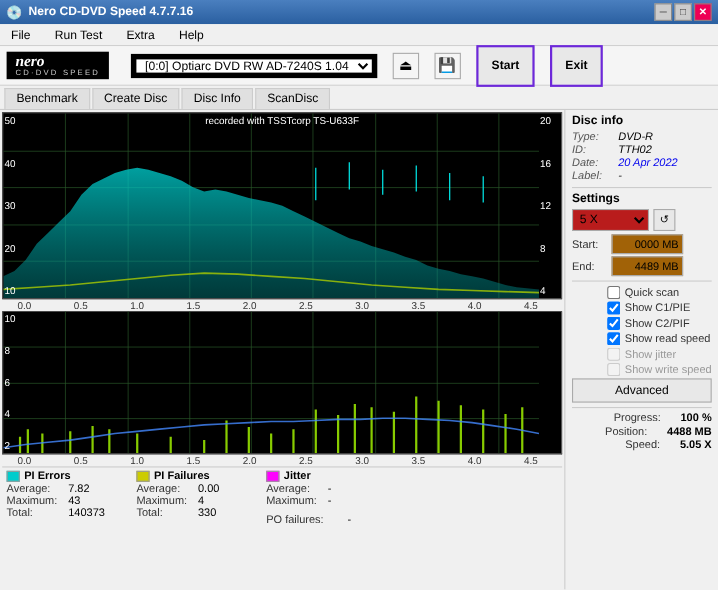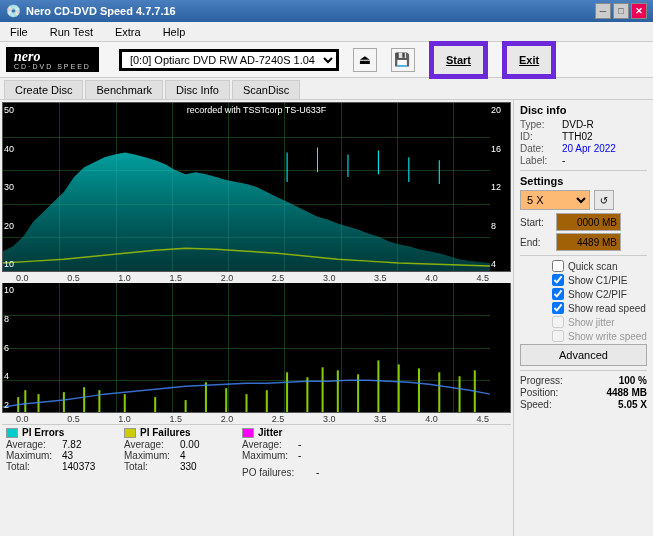--- a/index.html
+++ b/index.html
@@ -73,7 +73,7 @@
     .logo-sub { color: #ccc; font-size: 7px; letter-spacing: 2px; margin-top: -2px; }
     .drive-select {
       height: 22px;
-      border: 3px solid #000000;
+      border: 5px solid #000000;
       background: white;
       font-size: 11px;
       padding: 0 4px;

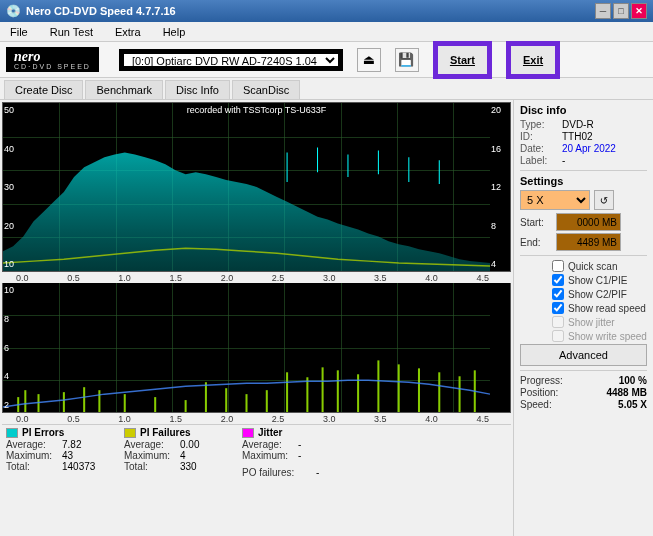--- a/index.html
+++ b/index.html
@@ -91,11 +91,10 @@
       height: 38px;
       padding: 0 12px;
       background: #e8e8e8;
-      border: 5px solid #6d28d9;
+      border: 2px solid #6d28d9;
       cursor: pointer;
       font-size: 11px;
       font-weight: bold;
-      text-decoration: underline;
     }
 
     

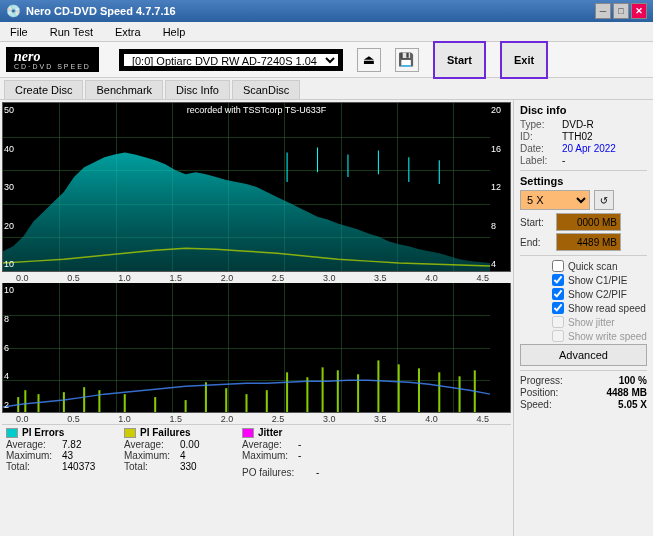--- a/index.html
+++ b/index.html
@@ -399,8 +399,8 @@
 </div>
 
 <div class="tabs">
+  <div class="tab">Benchmark</div>
   <div class="tab">Create Disc</div>
-  <div class="tab">Benchmark</div>
   <div class="tab">Disc Info</div>
   <div class="tab">ScanDisc</div>
 </div>

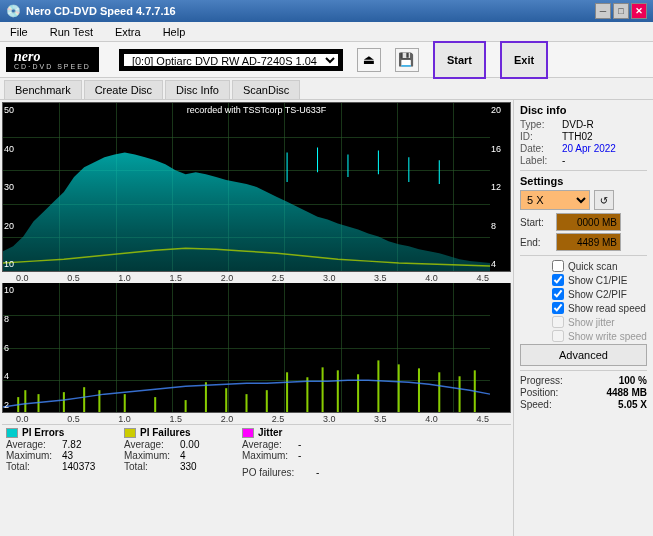--- a/index.html
+++ b/index.html
@@ -257,6 +257,7 @@
       display: flex;
       gap: 4px;
       margin-bottom: 1px;
+      font-style: italic;
     }
     .info-label { color: #555; width: 38px; font-size: 10px; }
     .info-value { color: #000; font-size: 10px; }

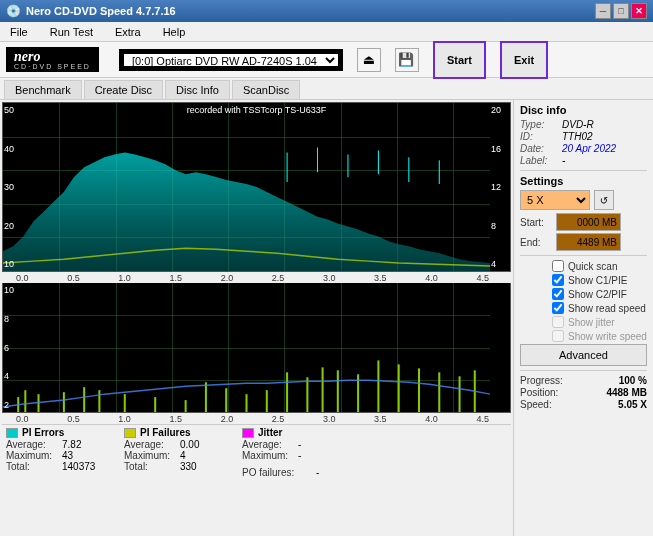--- a/index.html
+++ b/index.html
@@ -274,7 +274,7 @@
     .speed-select {
       height: 20px;
       border: 1px solid #aaa;
-      background: #fdba74;
+      background: #b91c1c;
       font-size: 11px;
       width: 70px;
       padding: 0 2px;

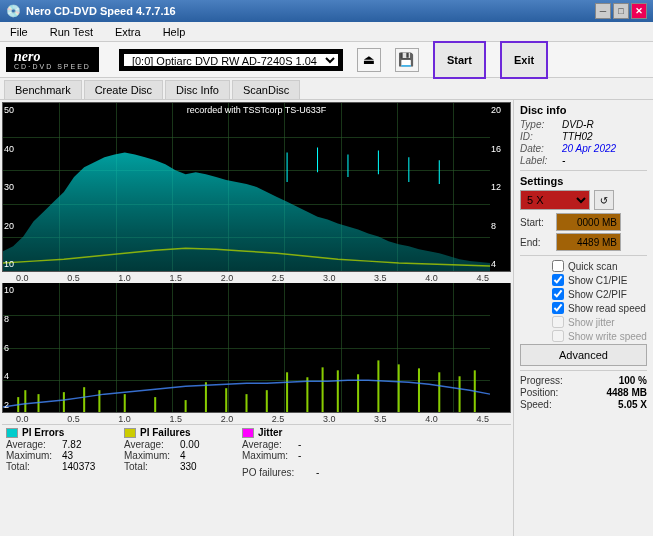--- a/index.html
+++ b/index.html
@@ -342,9 +342,10 @@
     .progress-section { margin-top: 4px; }
     .prog-row {
       display: flex;
-      justify-content: space-between;
+      justify-content: flex-end;
       margin-bottom: 1px;
       font-size: 10px;
+      gap: 18px;
     }
     .prog-label { color: #333; }
     .prog-value { color: #000; font-weight: bold; }

